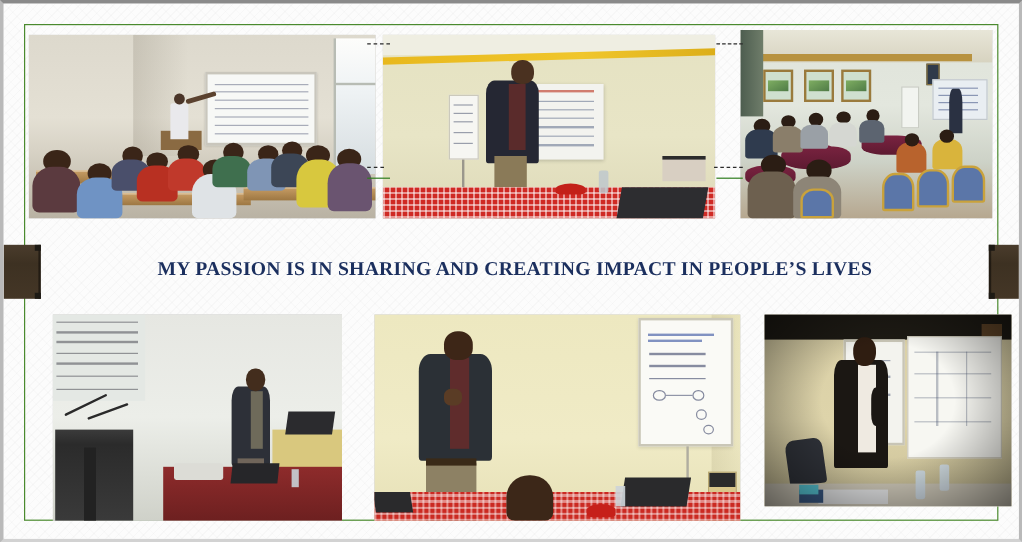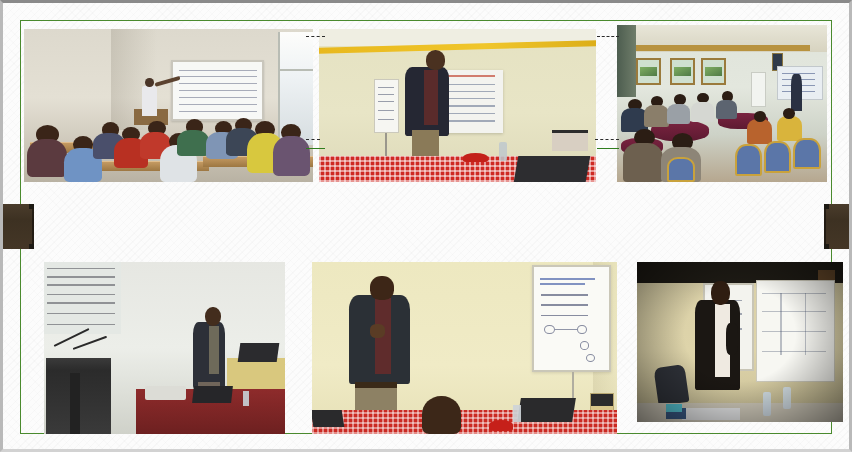--- a/index.html
+++ b/index.html
@@ -789,6 +789,9 @@
     <span class="cap cap-b"></span>
   </div>
 
+  <div class="headline-band">
+    <div class="headline">MY PASSION IS IN SHARING AND CREATING IMPACT IN PEOPLE’S LIVES</div>
+  </div>
 
   <div class="bracket bracket-right">
     <span class="edge-line"></span>

